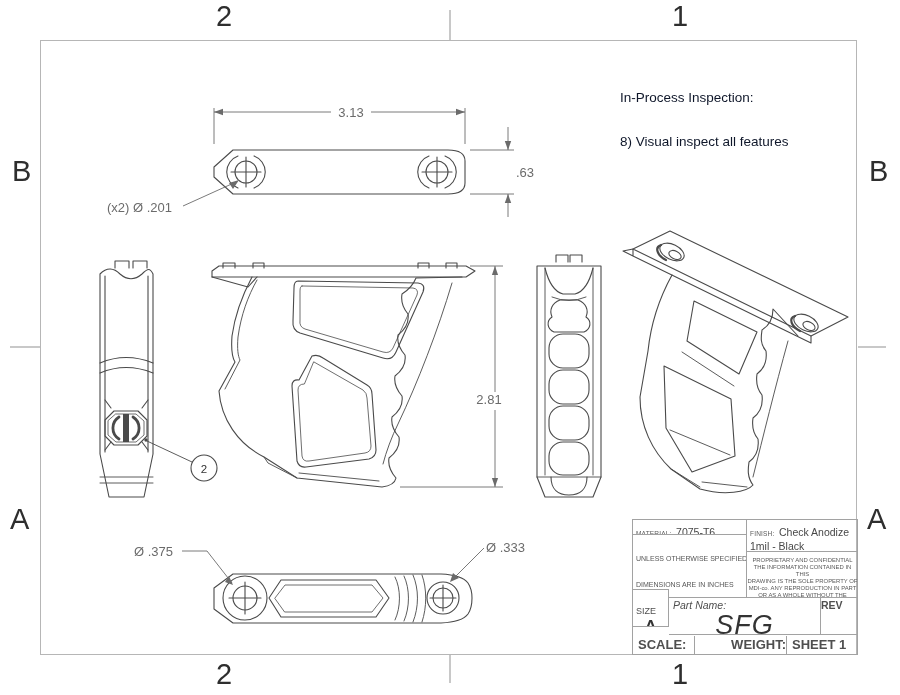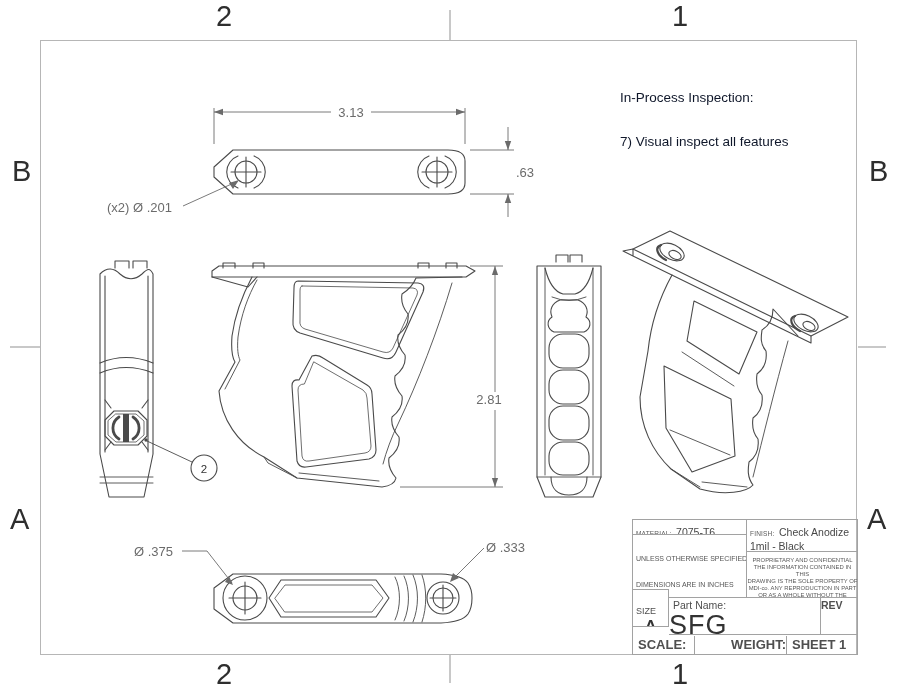--- a/index.html
+++ b/index.html
@@ -53,7 +53,7 @@
 
 <div class="note">
   <div>In-Process Inspection:</div>
-  <div>7) Visual inspect all features</div>
+  <div>8) Visual inspect all features</div>
 </div>
 
 <svg width="900" height="695" viewBox="0 0 900 695">

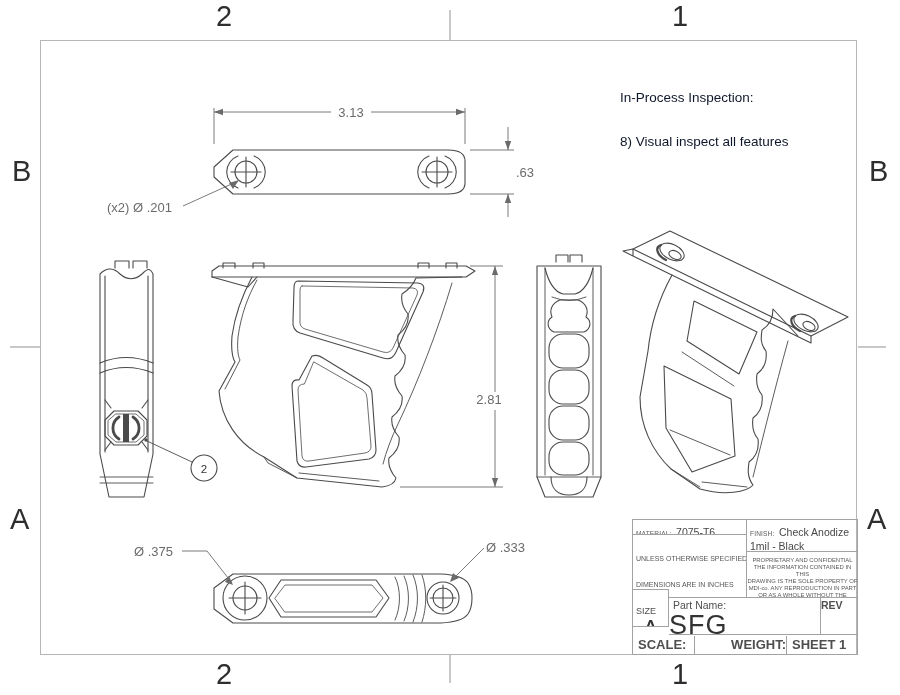--- a/index.html
+++ b/index.html
@@ -219,7 +219,7 @@
     <div class="hdr" style="font-size:9px;padding-left:3px;">SIZE</div>
     <div class="big-letter">A</div>
   </div>
-  <div class="cell bT bR bB" style="left:36px;top:77px;width:152px;height:38px;padding-top:1px;">
+  <div class="cell bT bR bB" style="left:36px;top:77px;width:152px;height:38px;padding-top:1px;font-style:italic;">
     <div class="hdr" style="padding-left:4px;">Part Name:</div>
     <div class="partname">SFG</div>
   </div>

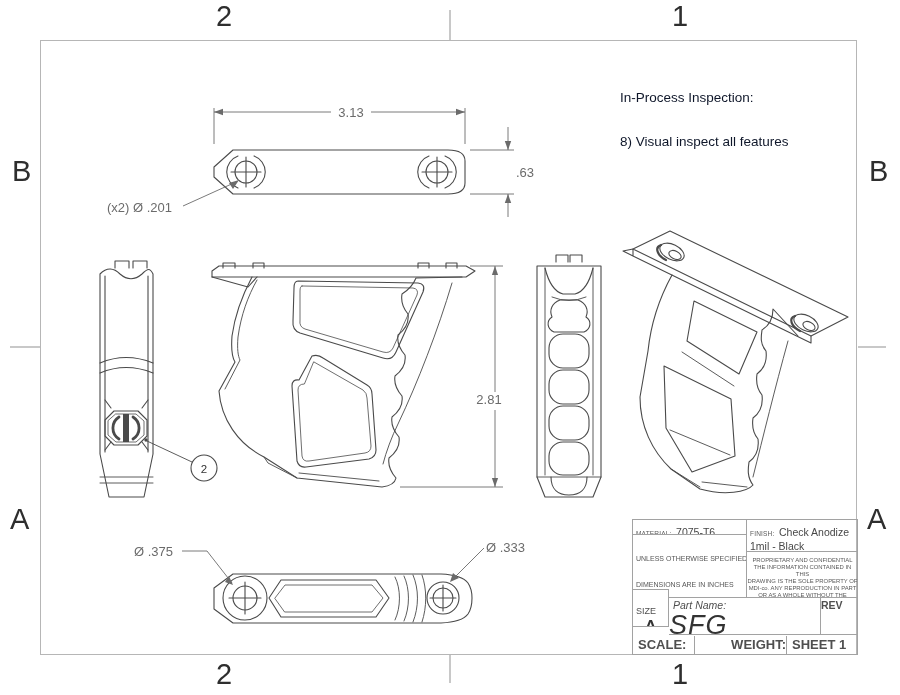--- a/index.html
+++ b/index.html
@@ -34,7 +34,7 @@
   .prop{font-size:5.9px;line-height:7px;text-align:center;color:#5a5a5a;padding-top:5px;}
   .hdr{font-size:10.5px;color:#4f4f4f;}
   .big-letter{font-size:25px;color:#333;text-align:center;line-height:26px;font-weight:300;}
-  .partname{font-size:27px;color:#333;line-height:28px;font-weight:300;letter-spacing:1px;}
+  .partname{font-size:27px;color:#333;text-align:center;line-height:28px;font-weight:300;letter-spacing:1px;}
   .foot{font-size:13px;line-height:18px;padding-left:5px;color:#4f4f4f;font-weight:bold;}
 </style>
 </head>

